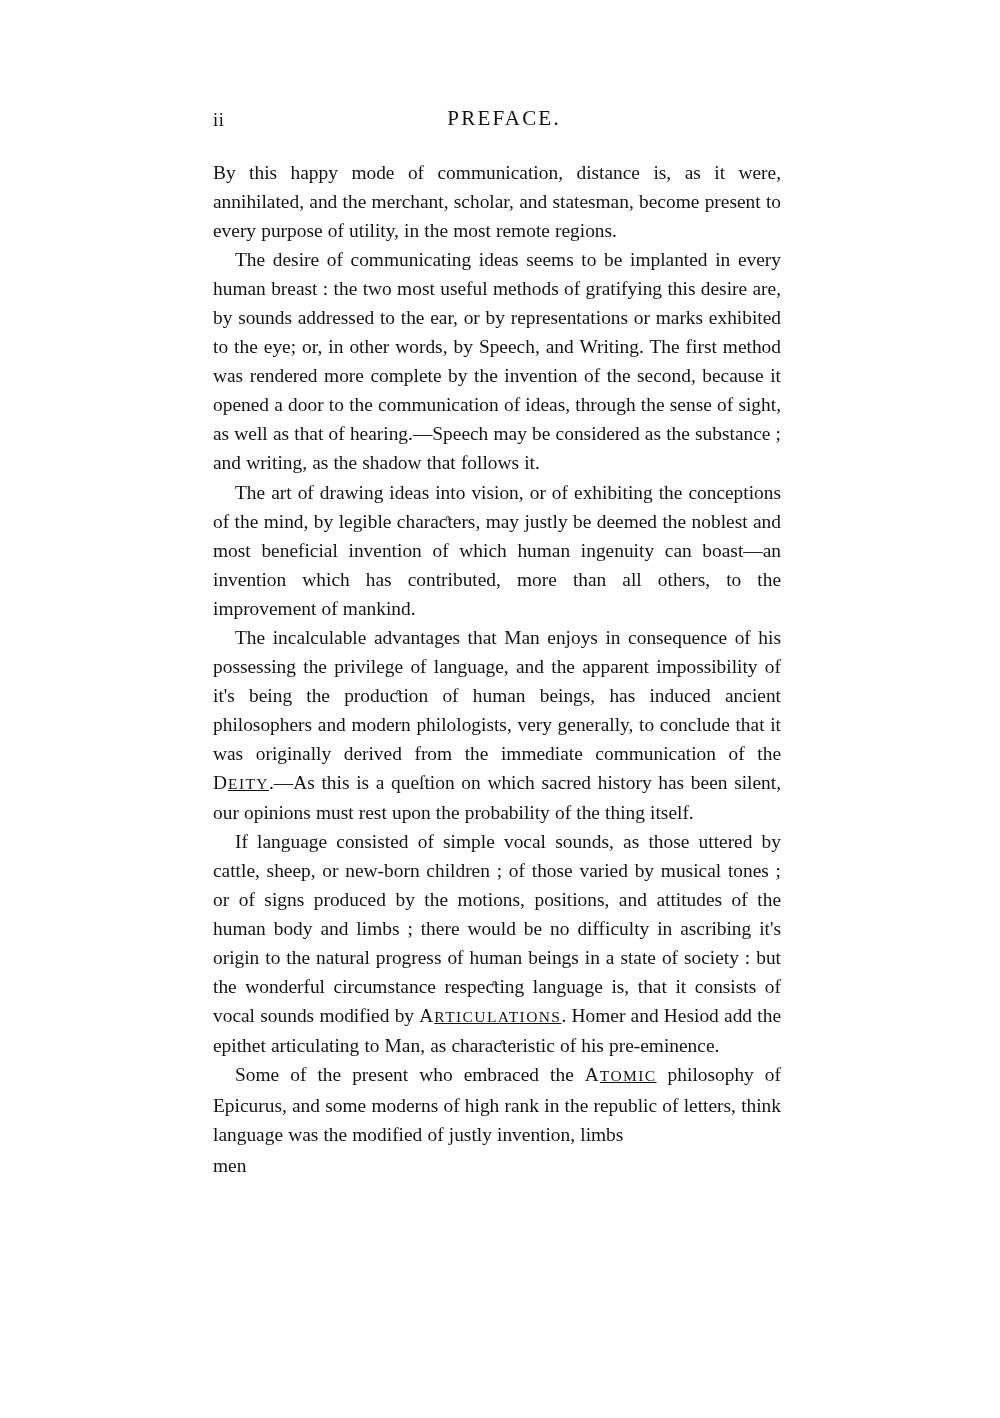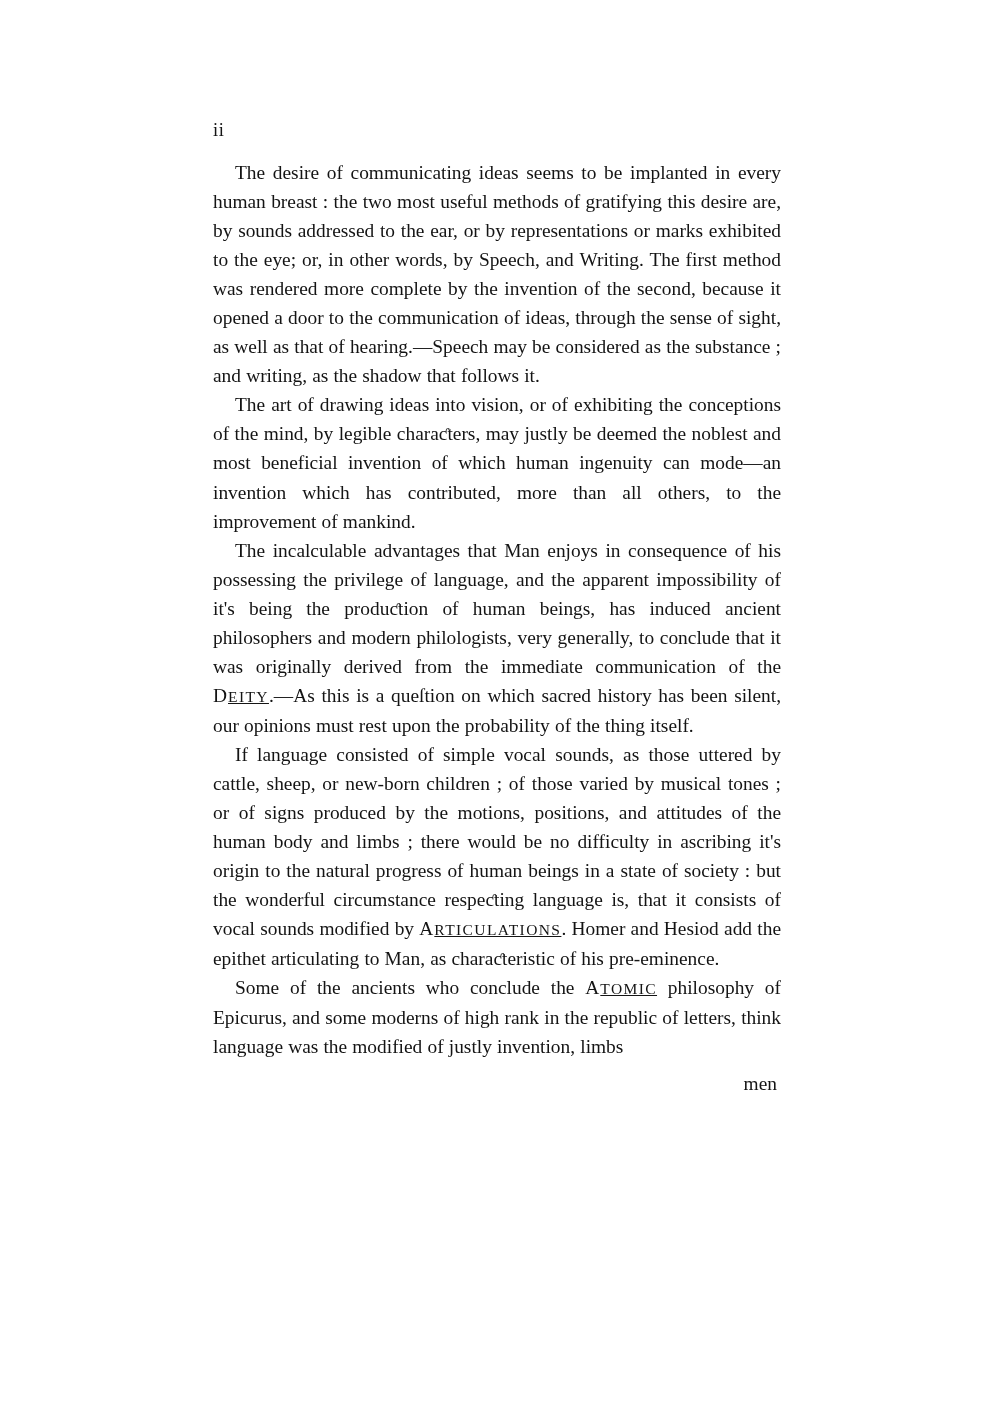--- a/index.html
+++ b/index.html
@@ -29,7 +29,7 @@
   .folio {
     position: absolute;
     left: 0;
-    top: 20px;
+    top: 10px;
     font-size: 18.5px;
     letter-spacing: 0.5px;
   }

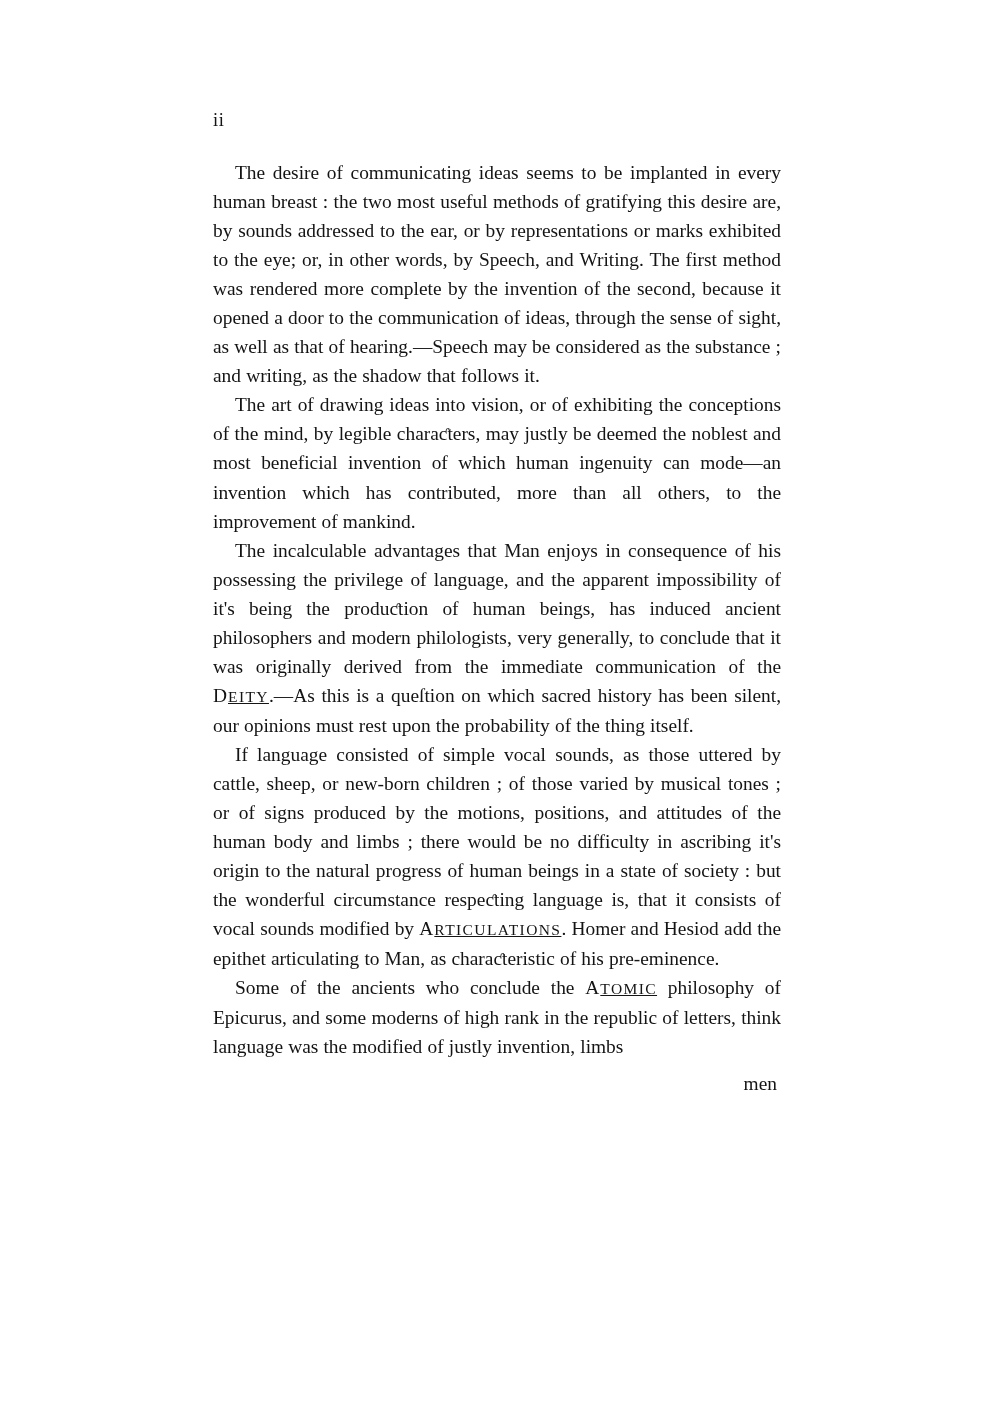--- a/index.html
+++ b/index.html
@@ -84,6 +84,7 @@
 
     <div class="header-row">
       <span class="folio">ii</span>
+      <span class="running-head">PREFACE.</span>
     </div>
 
 

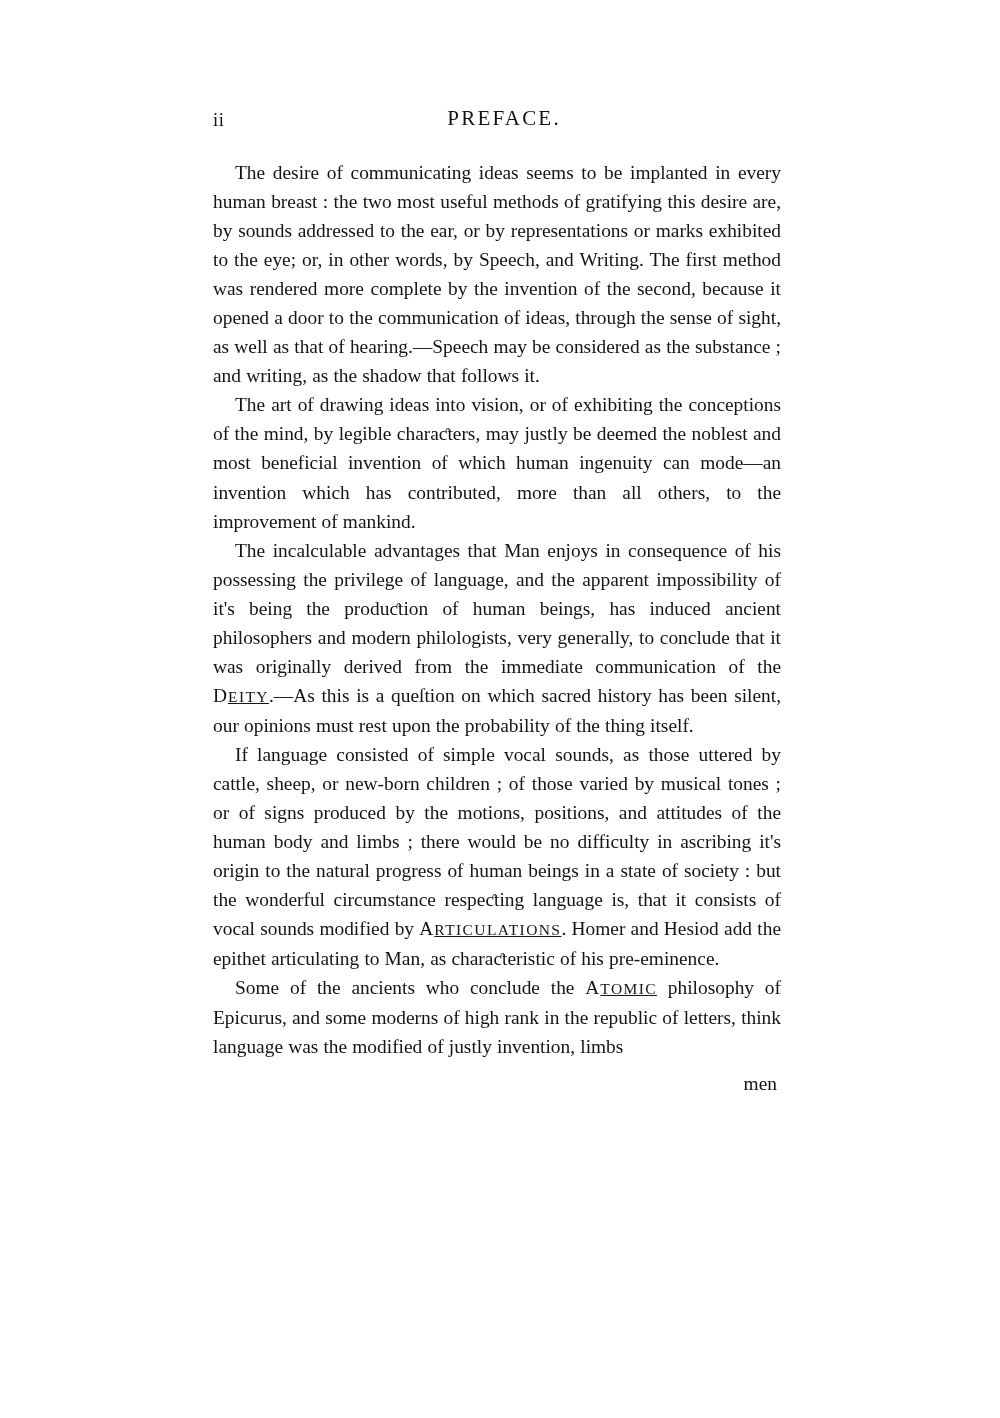--- a/index.html
+++ b/index.html
@@ -87,6 +87,7 @@
       <span class="running-head">PREFACE.</span>
     </div>
 
+    <p class="para"><span>By this happy mode of communication, distance is, as it were, annihilated, and the merchant, scholar, and statesman, become present to every purpose of utility, in the most remote regions.</span></p>
 
     <p class="para indent"><span>The desire of communicating ideas seems to be implanted in every human breast : the two most useful methods of gratifying this desire are, by sounds addressed to the ear, or by representations or marks exhibited to the eye; or, in other words, by </span><span class="it">Speech</span><span>, and </span><span class="it">Writing</span><span>. The first method was rendered more complete by the invention of the second, because it opened a door to the communication of ideas, through the sense of </span><span class="it">sight</span><span>, as well as that of </span><span class="it">hearing</span><span>.—Speech may be considered as the substance ; and writing, as the shadow that follows it.</span></p>
 

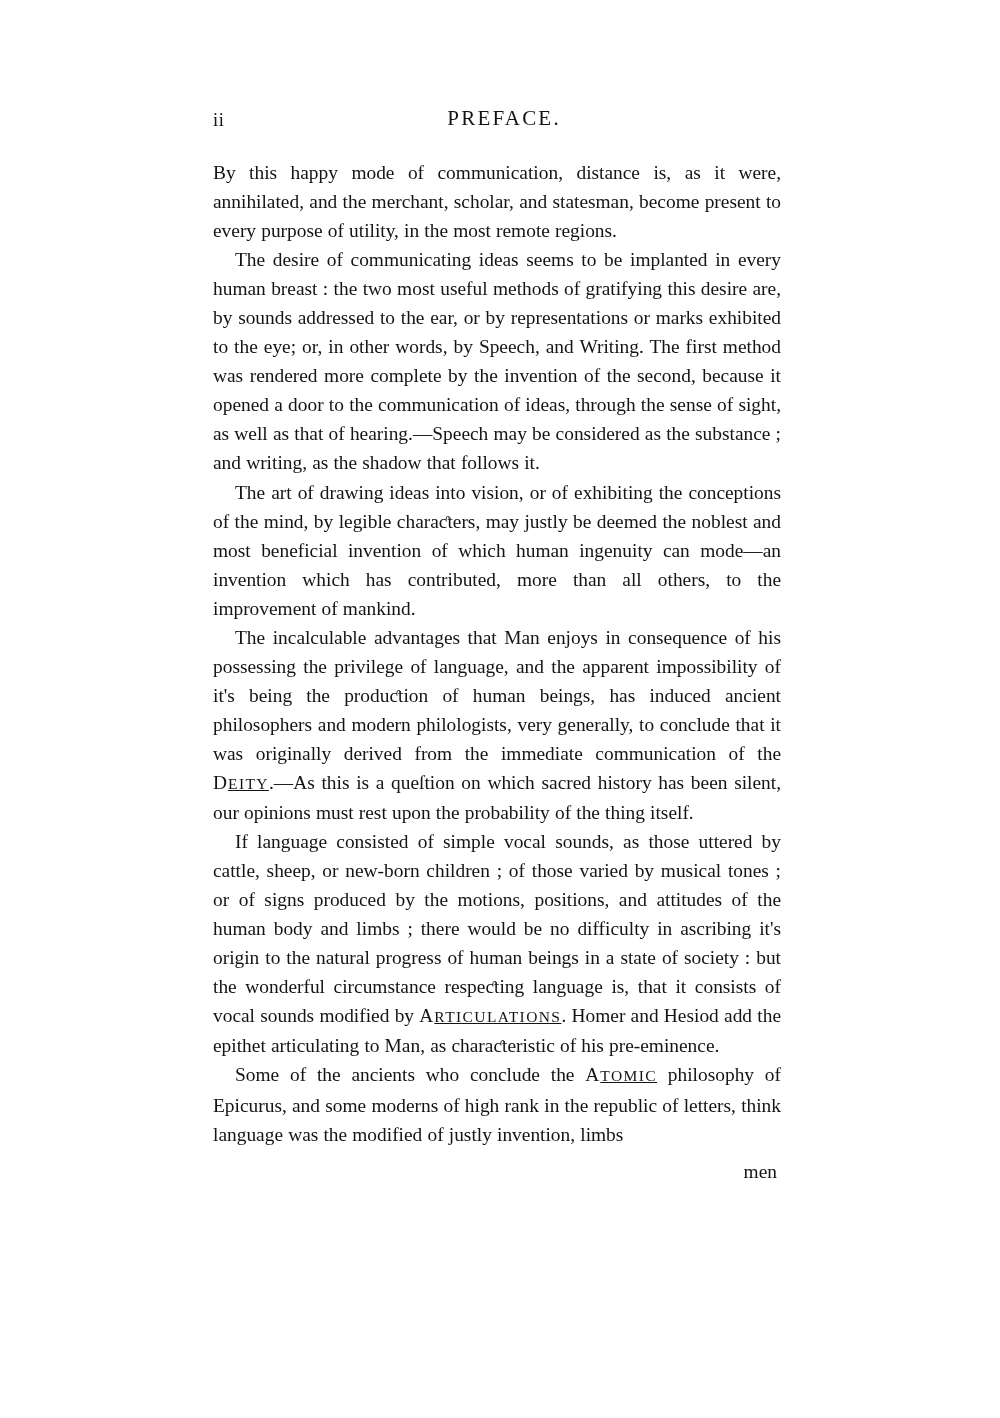--- a/index.html
+++ b/index.html
@@ -91,7 +91,7 @@
 
     <p class="para indent"><span>The desire of communicating ideas seems to be implanted in every human breast : the two most useful methods of gratifying this desire are, by sounds addressed to the ear, or by representations or marks exhibited to the eye; or, in other words, by </span><span class="it">Speech</span><span>, and </span><span class="it">Writing</span><span>. The first method was rendered more complete by the invention of the second, because it opened a door to the communication of ideas, through the sense of </span><span class="it">sight</span><span>, as well as that of </span><span class="it">hearing</span><span>.—Speech may be considered as the substance ; and writing, as the shadow that follows it.</span></p>
 
-    <p class="para indent"><span>The art of drawing ideas into vision, or of exhibiting the conceptions of the mind, by legible charaƈters, may justly be deemed the noblest and most beneficial invention of which human ingenuity can mode—an invention which has contributed, more than all others, to the improvement of mankind.</span></p>
+    <p class="para indent"><span>The art of drawing ideas into vision, or of exhibiting the conceptions of the mind, by legible charaƈters, may justly be deemed the noblest and most beneficial invention of which human ingenuity can boast—an invention which has contributed, more than all others, to the improvement of mankind.</span></p>
 
     <p class="para indent"><span>The incalculable advantages that Man enjoys in consequence of his possessing the privilege of </span><span class="it">language</span><span>, and the apparent impossibility of it's being the produƈtion of human beings, has induced ancient philosophers and modern philologists, very generally, to conclude that it was originally derived from the immediate communication of the </span><span class="sc-init">D</span><span class="sc">EITY</span><span>.—As this is a queſtion on which sacred history has been silent, our opinions must rest upon the probability of the thing itself.</span></p>
 

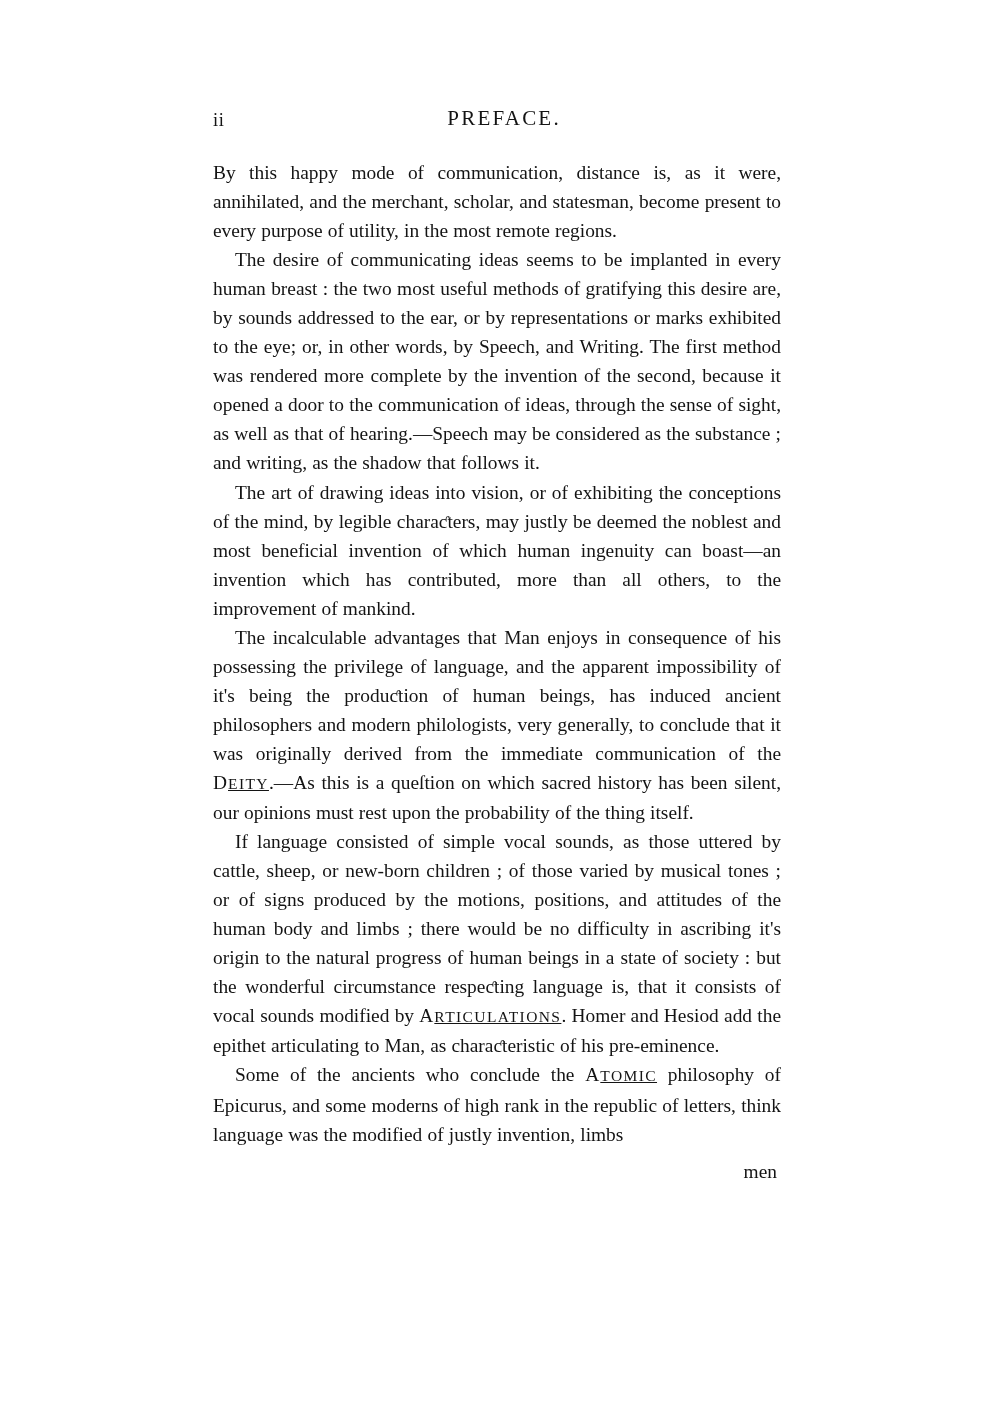--- a/index.html
+++ b/index.html
@@ -97,7 +97,7 @@
 
     <p class="para indent"><span>If language consisted of simple vocal sounds, as those uttered by cattle, sheep, or new-born children ; of those varied by musical tones ; or of signs produced by the motions, positions, and attitudes of the human body and limbs ; there would be no difficulty in ascribing it's origin to the natural progress of human beings in a state of society : but the wonderful circumstance respeƈting </span><span class="it">language</span><span> is, that it consists of vocal sounds modified by </span><span class="sc-init">A</span><span class="sc">RTICULATIONS</span><span>. Homer and Hesiod add the epithet </span><span class="it">articulating</span><span> to Man, as charaƈteristic of his pre-eminence.</span></p>
 
-    <p class="para indent"><span>Some of the ancients who conclude the </span><span class="sc-init">A</span><span class="sc">TOMIC</span><span> philosophy of Epicurus, and some moderns of high rank in the republic of letters, think </span><span class="it">language</span><span> was the modified of </span><span class="it">justly invention</span><span>, limbs</span></p>
+    <p class="para indent"><span>Some of the present who embraced the </span><span class="sc-init">A</span><span class="sc">TOMIC</span><span> philosophy of Epicurus, and some moderns of high rank in the republic of letters, think </span><span class="it">language</span><span> was the modified of </span><span class="it">justly invention</span><span>, limbs</span></p>
 
     <div class="catchword">men</div>
 

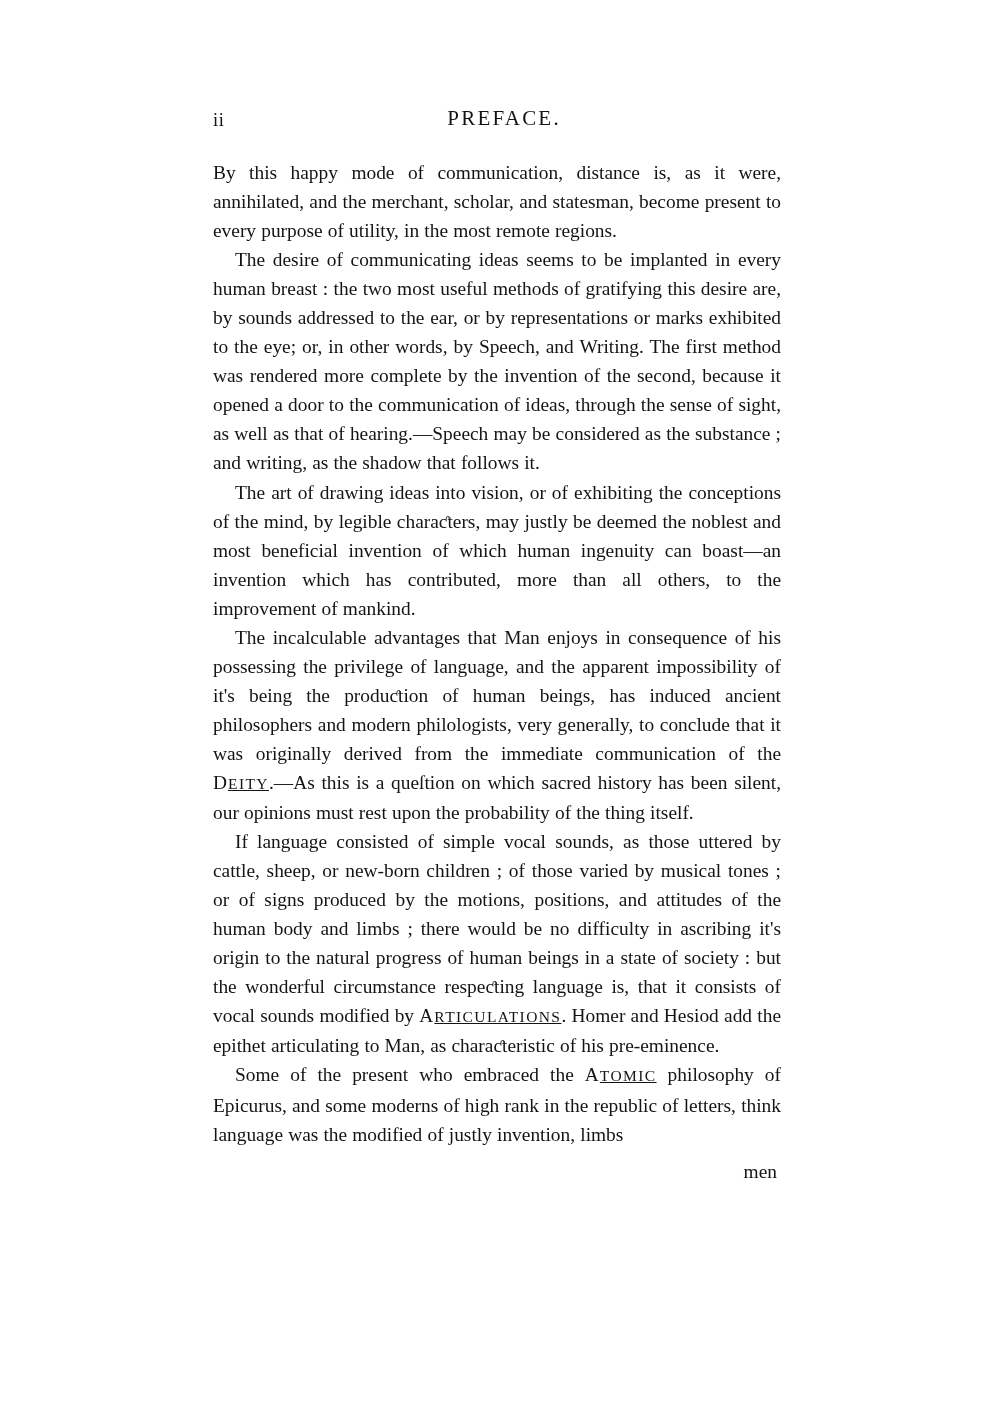--- a/index.html
+++ b/index.html
@@ -71,8 +71,7 @@
   .catchword {
     font-size: 19.4px;
     line-height: 29.05px;
-    text-align: right;
-    margin-top: 8px;
+    margin-top: 2px;
     padding-right: 4px;
   }
 </style>

